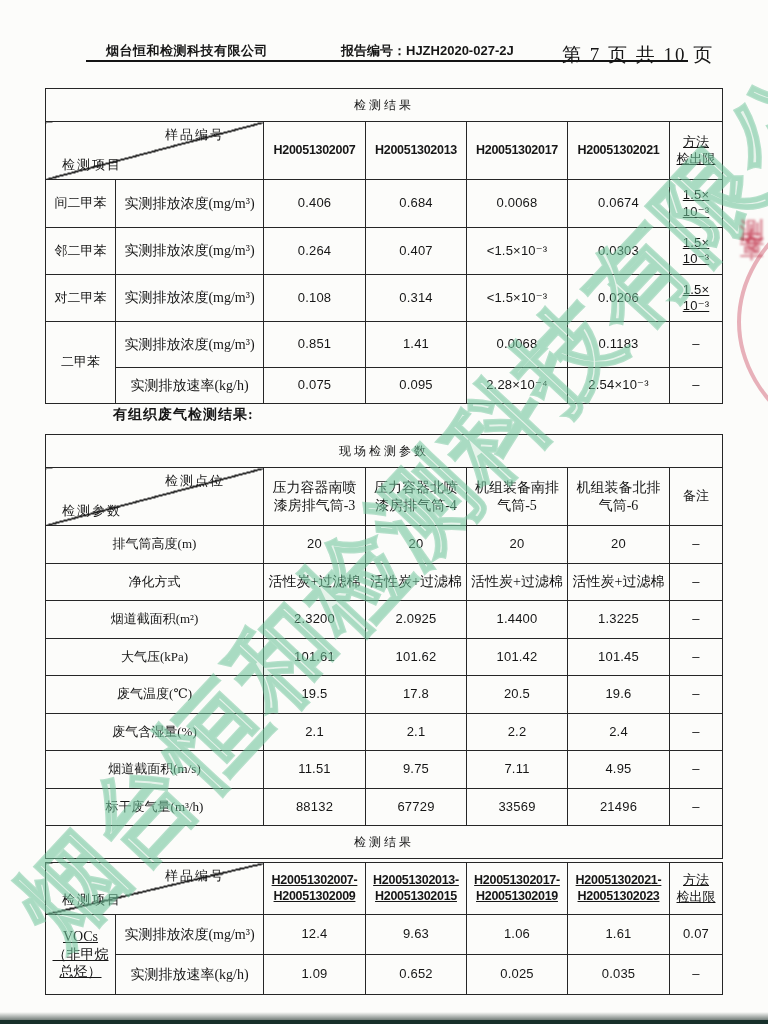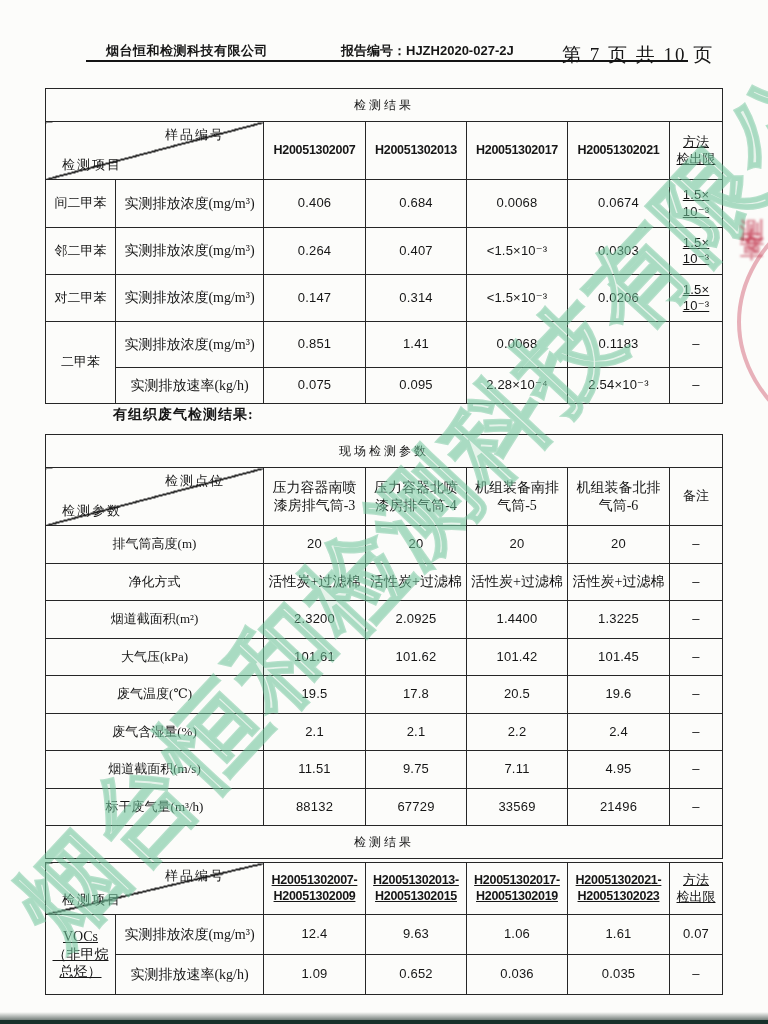--- a/index.html
+++ b/index.html
@@ -109,7 +109,7 @@
     <tr style="height:47px">
       <td>对二甲苯</td>
       <td class="small">实测排放浓度(mg/m³)</td>
-      <td class="num">0.147</td>
+      <td class="num">0.108</td>
       <td class="num">0.314</td>
       <td class="num">&lt;1.5×10⁻³</td>
       <td class="num">0.0206</td>

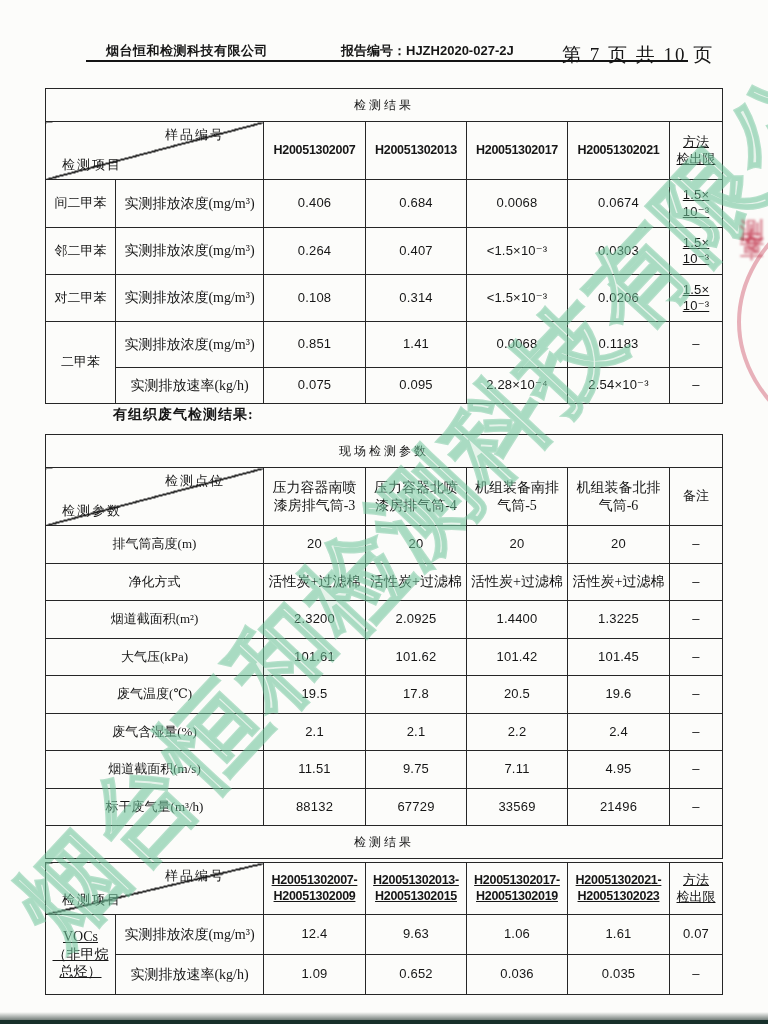--- a/index.html
+++ b/index.html
@@ -274,7 +274,7 @@
       <td class="small">实测排放速率(kg/h)</td>
       <td class="num">1.09</td>
       <td class="num">0.652</td>
-      <td class="num">0.036</td>
+      <td class="num">0.025</td>
       <td class="num">0.035</td>
       <td class="num">–</td>
     </tr>

